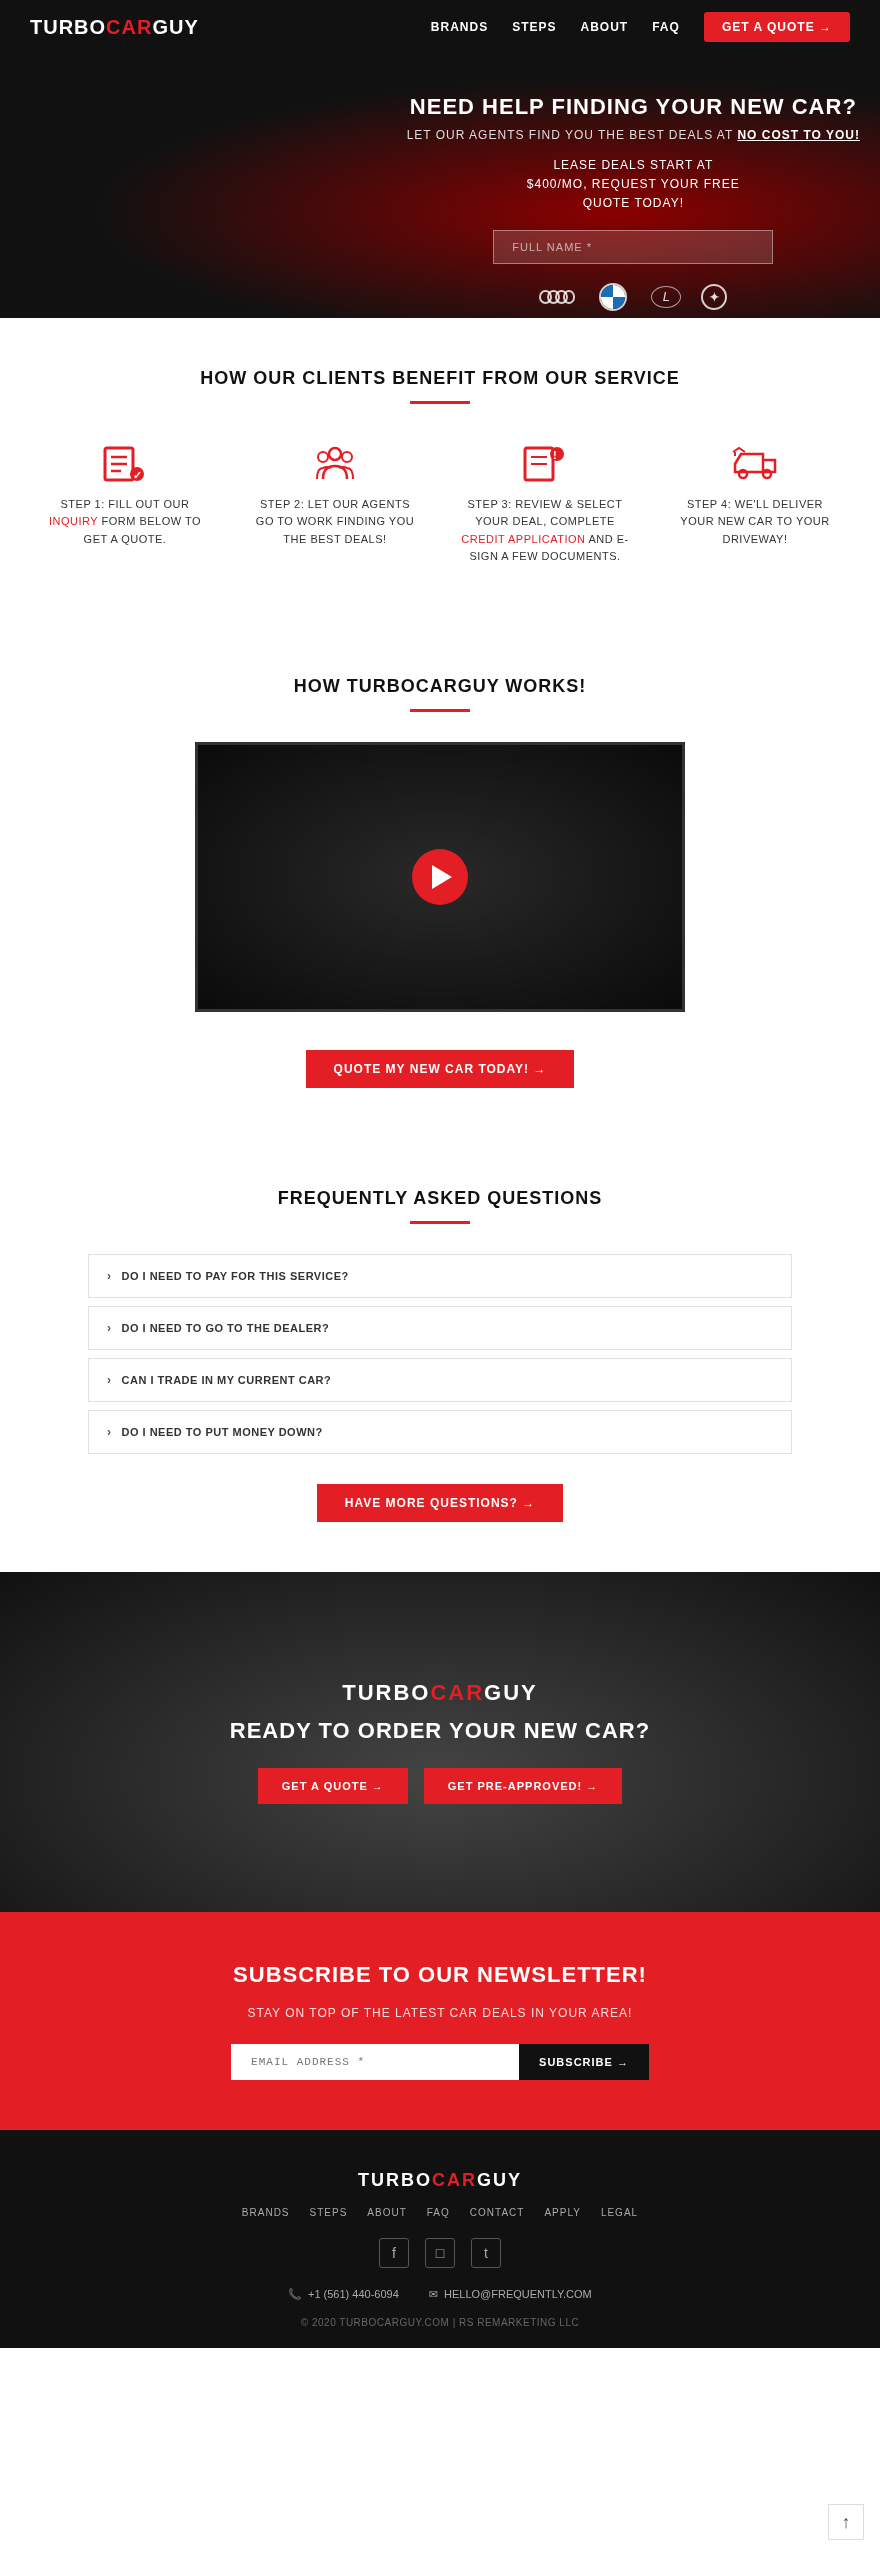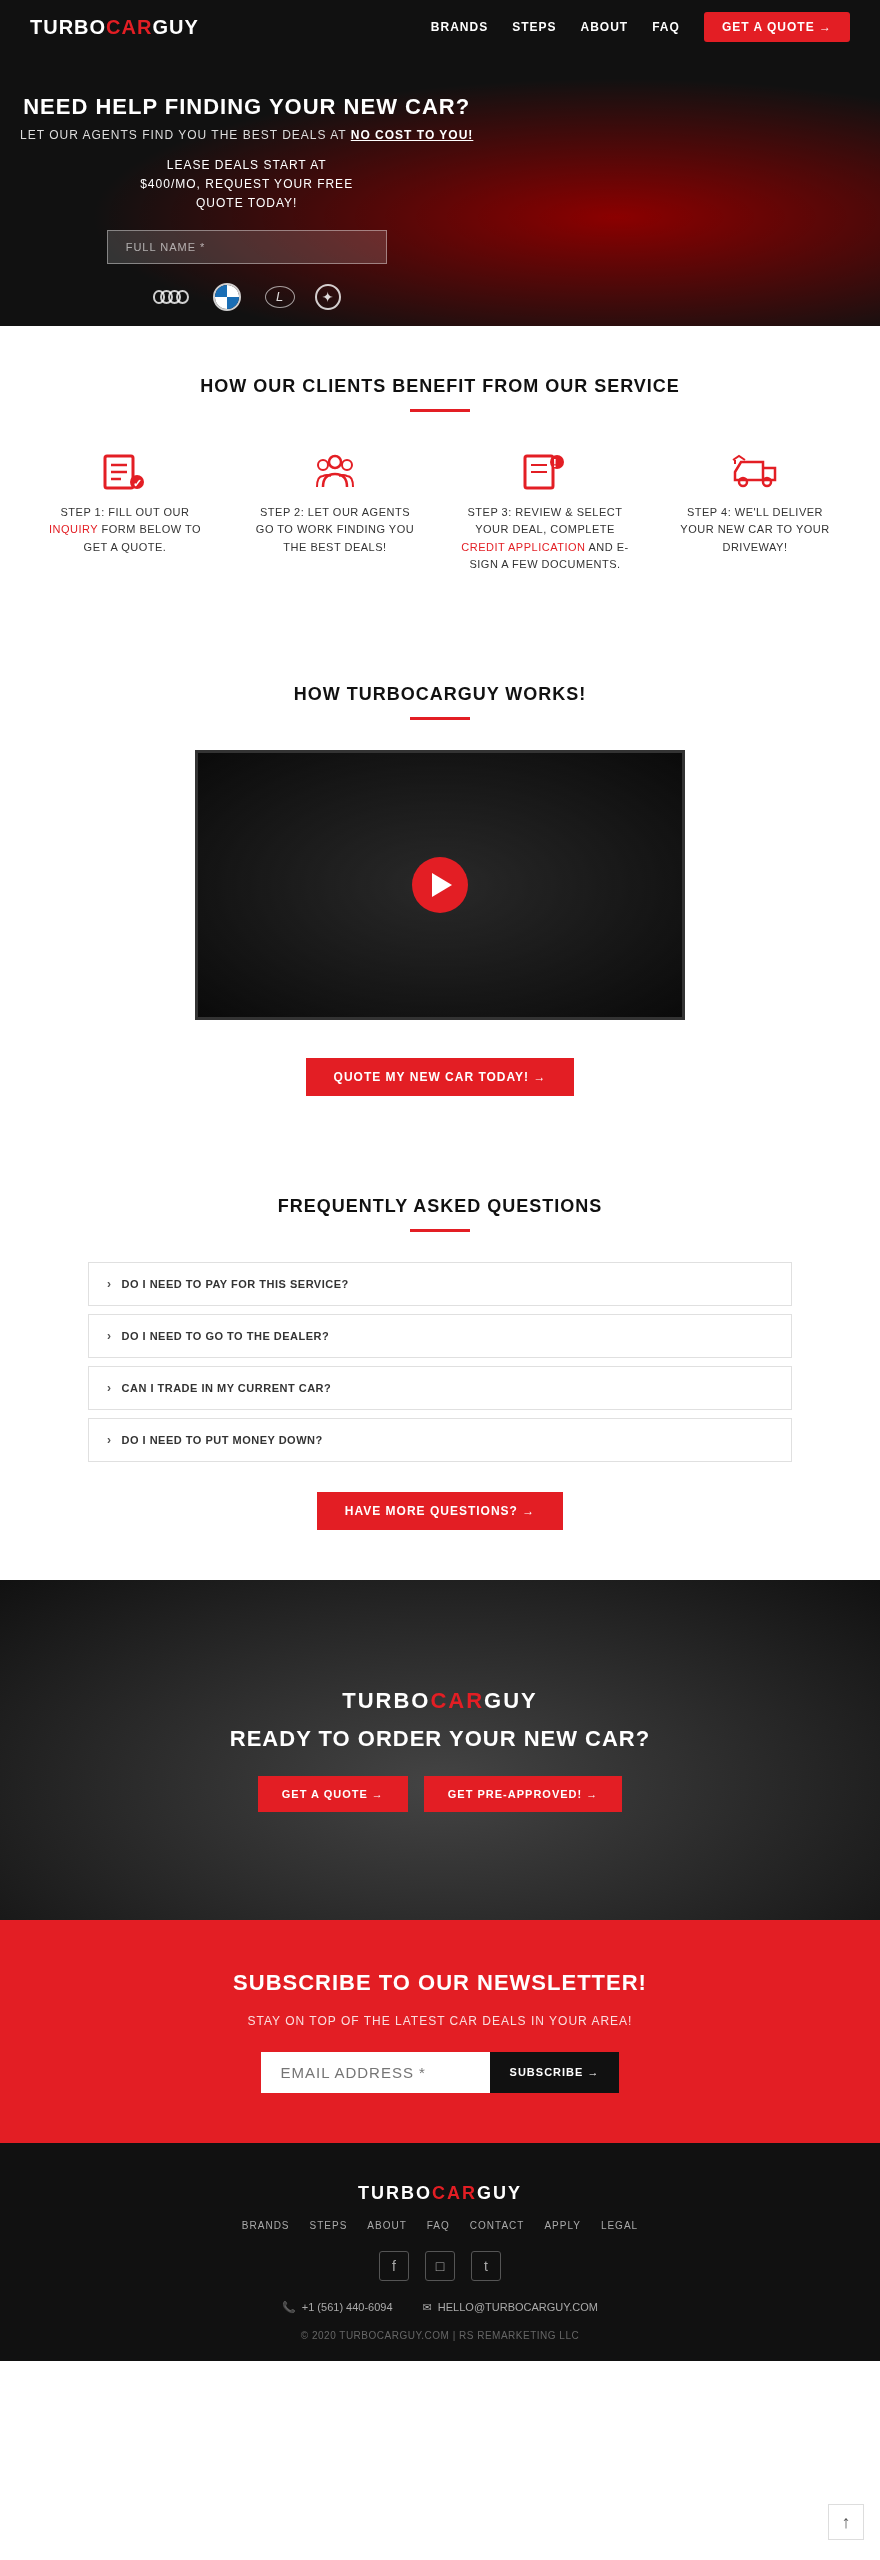--- a/index.html
+++ b/index.html
@@ -56,10 +56,10 @@
       min-height: 260px;
       display: flex;
       flex-direction: column;
-      align-items: flex-start;
-      justify-content: center;
-      text-align: center;
-      padding: 40px 20px 16px;
+      align-items: flex-end;
+      justify-content: center;
+      text-align: center;
+      padding: 40px 20px 8px;
       position: relative;
       overflow: hidden;
     }

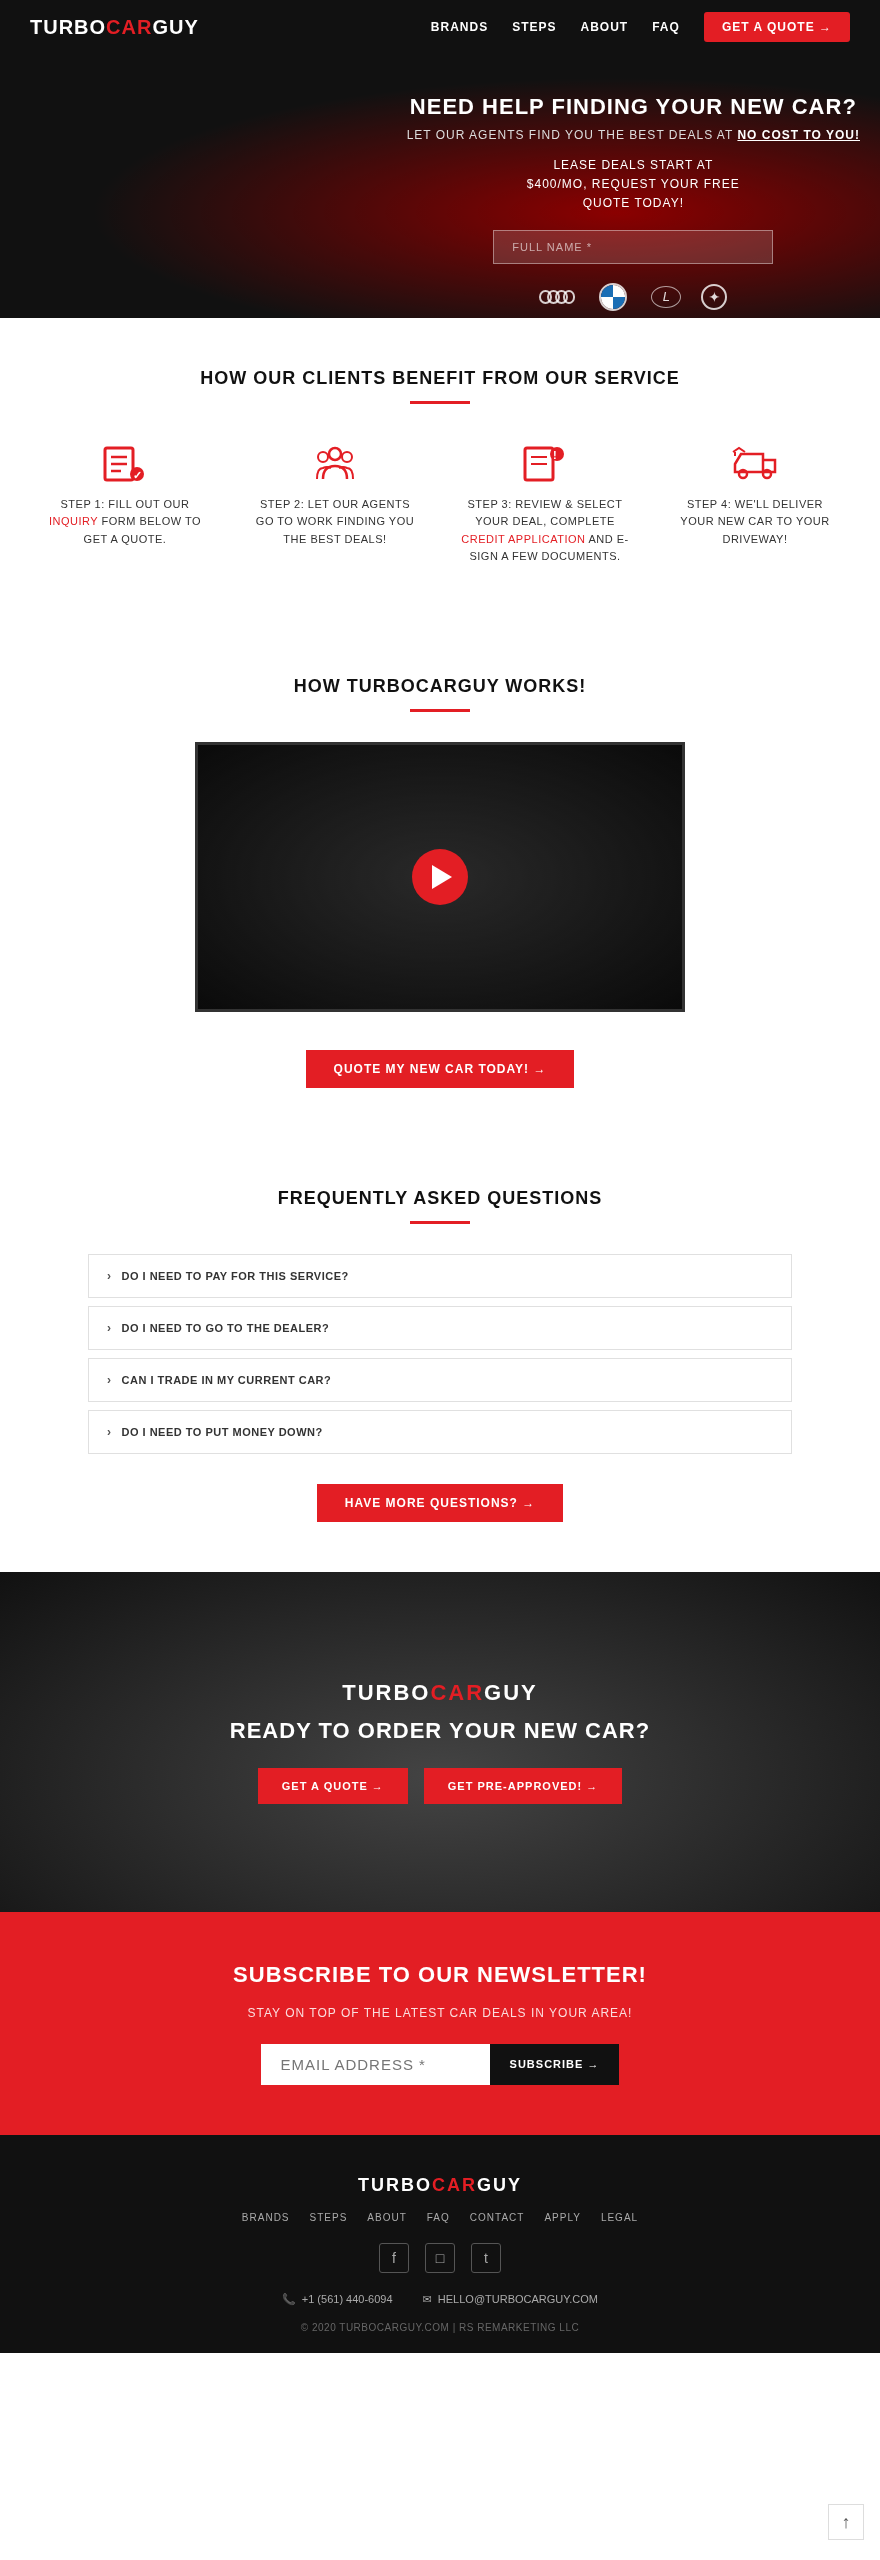--- a/index.html
+++ b/index.html
@@ -377,12 +377,13 @@
     }
     .newsletter-input {
       padding: 12px 20px;
-      width: 229px;
+      width: 288px;
       border: none;
-      font-size: 15px;
+      font-size: 11px;
       letter-spacing: 1px;
       text-transform: uppercase;
       outline: none;
+      font-family: Liberation Mono, monospace;
     }
     .newsletter-btn {
       background: #111;

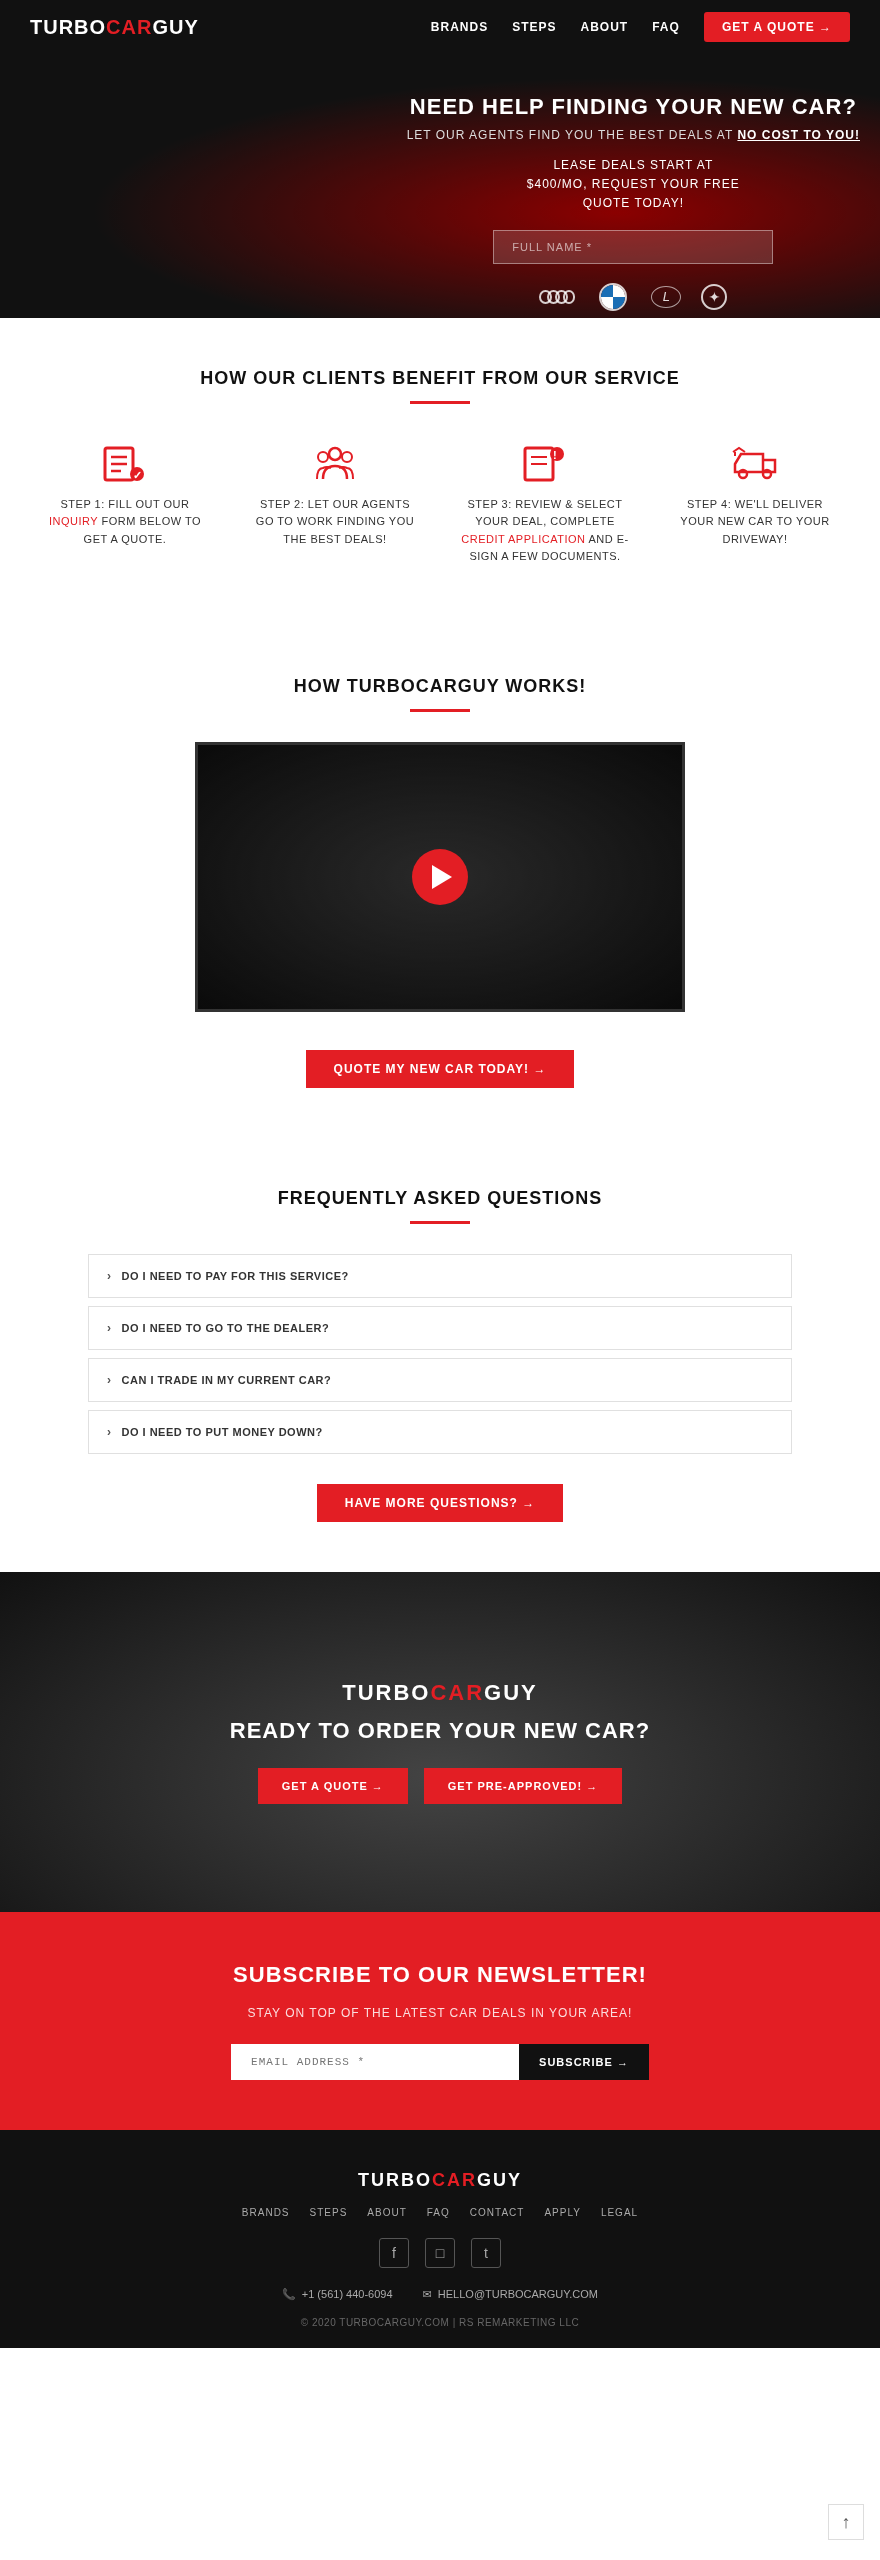--- a/index.html
+++ b/index.html
@@ -683,7 +683,7 @@
     </span>
     <span class="footer-contact-item">
       <span>✉</span>
-      <span>HELLO@TURBOCARGUY.COM</span>
+      <span>HELLO@FREQUENTLY.COM</span>
     </span>
   </div>
   <p class="footer-copy">© 2020 TURBOCARGUY.COM | RS REMARKETING LLC</p>

